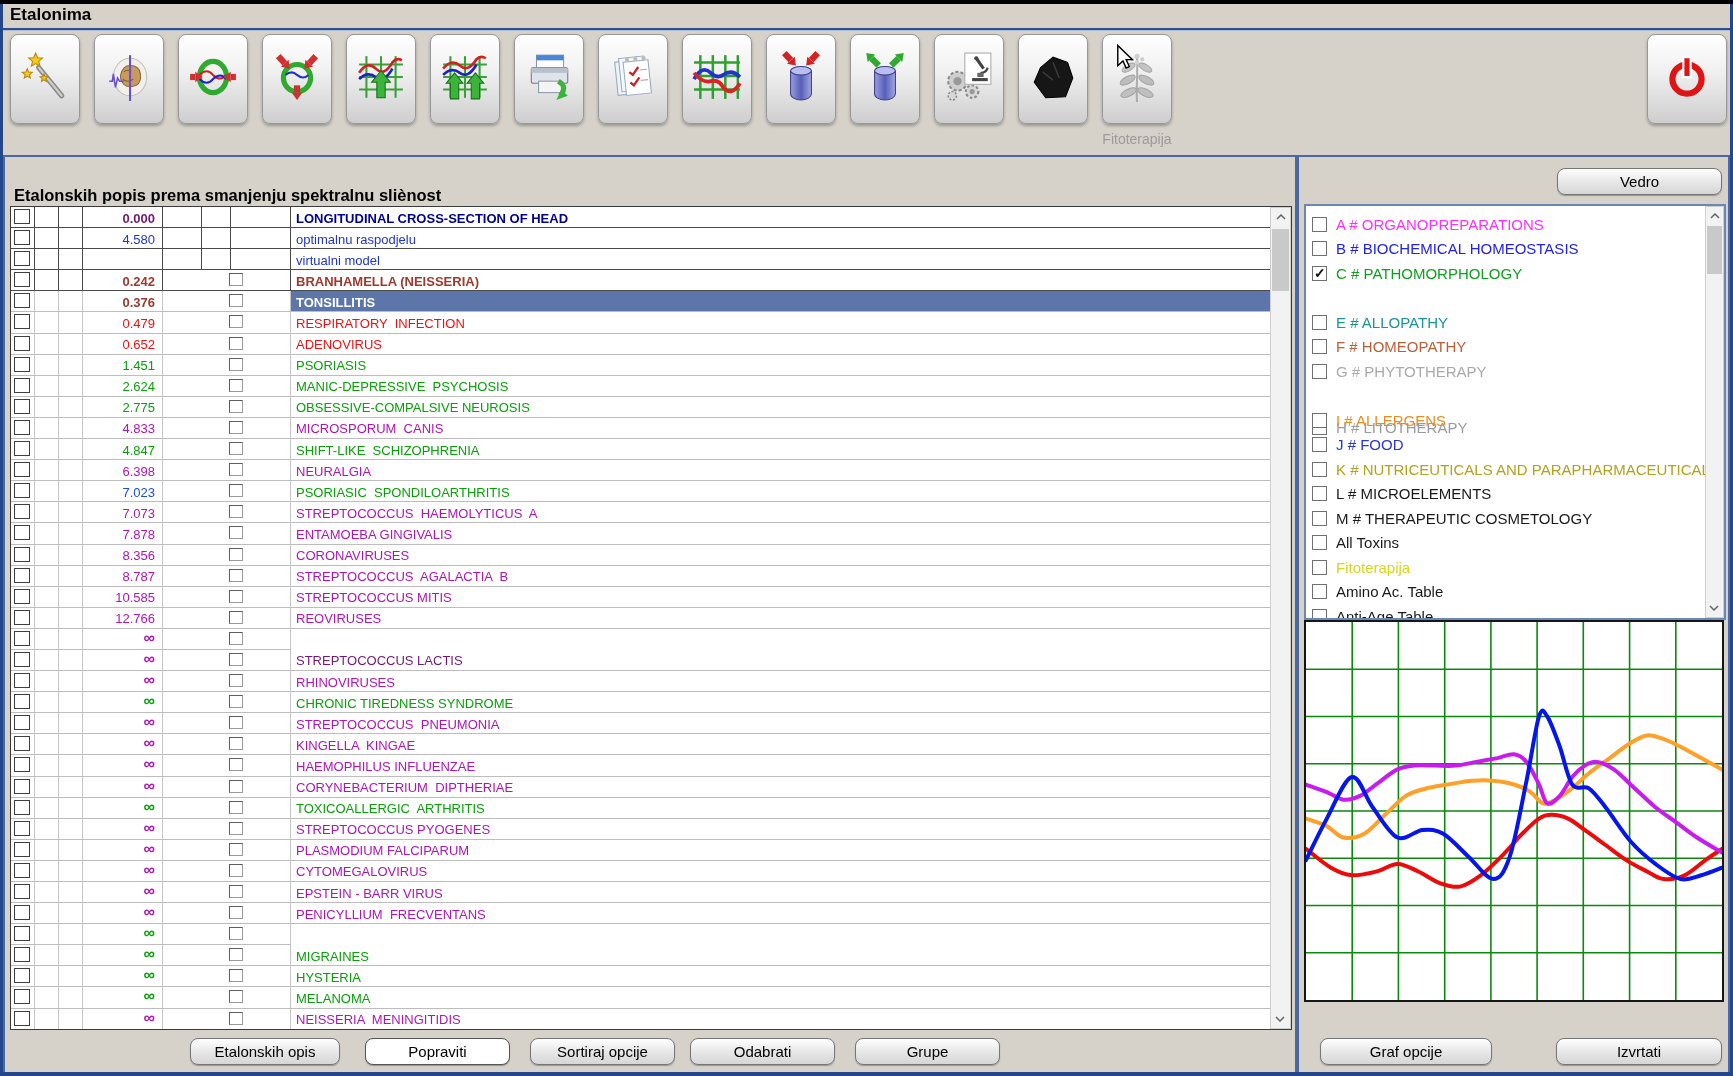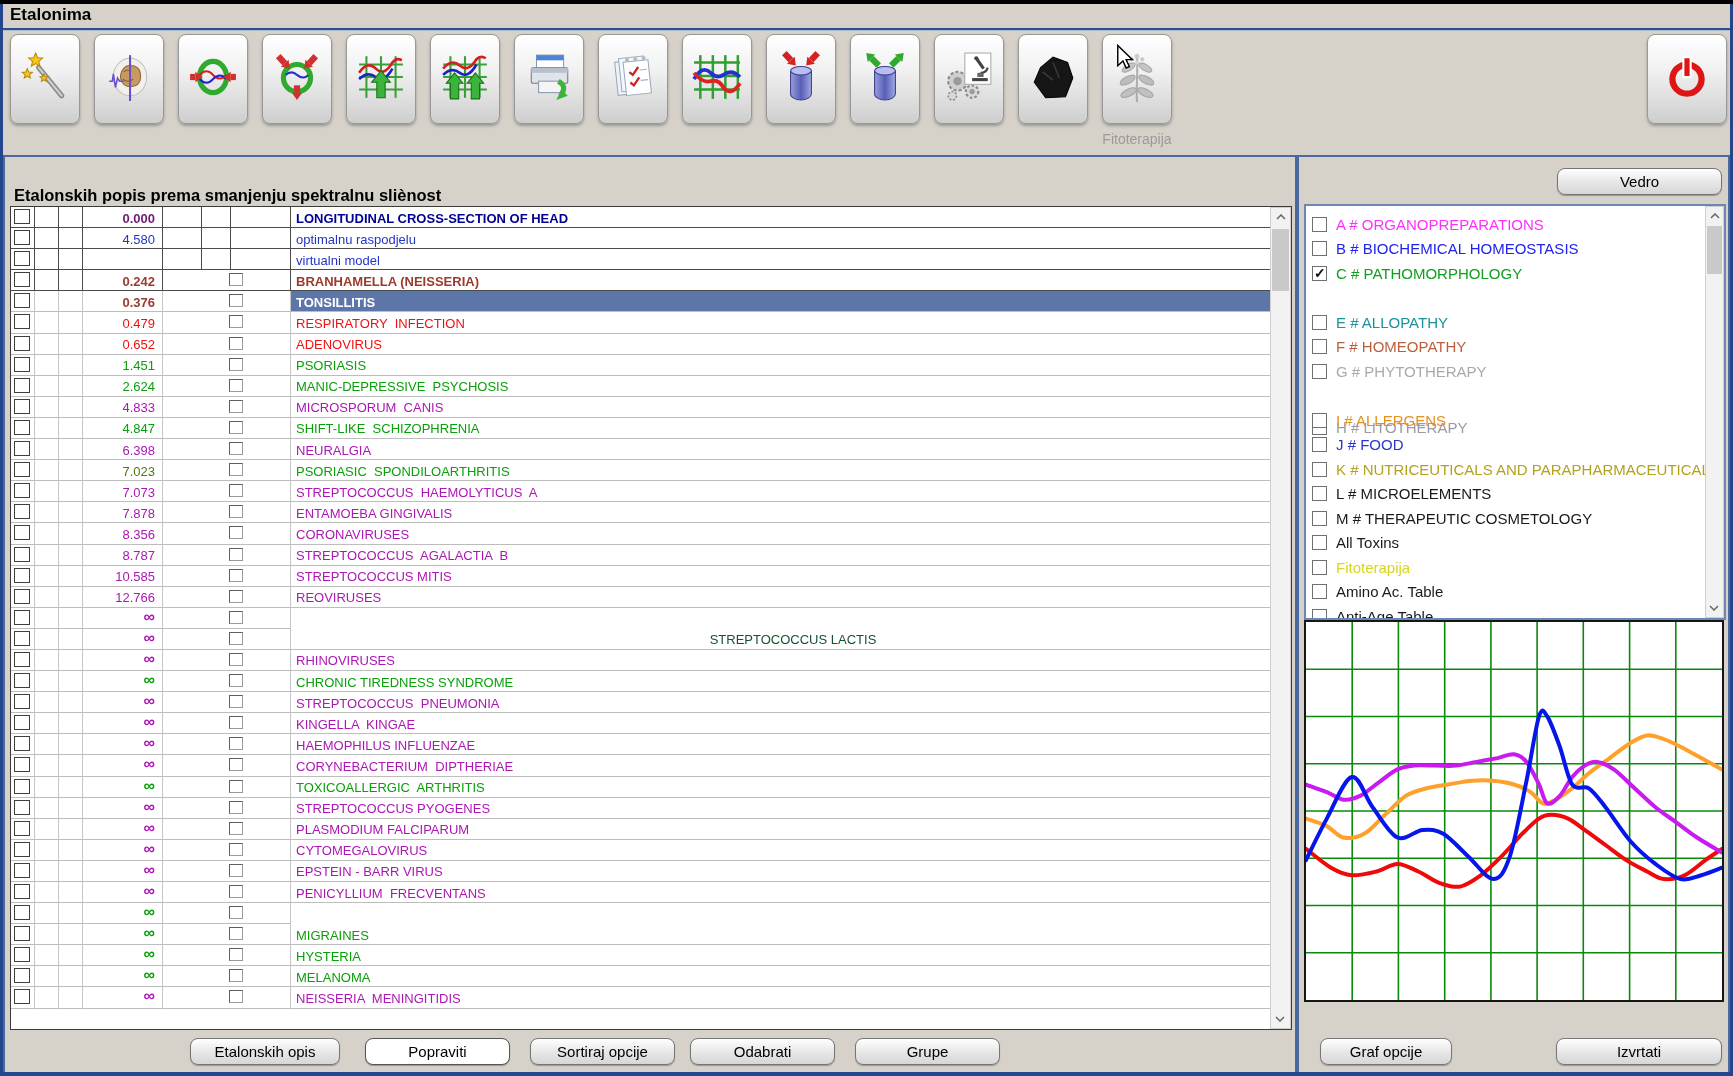--- a/index.html
+++ b/index.html
@@ -382,6 +382,18 @@
           </div>
           <div class="cell c1"></div>
           <div class="cell c2"></div>
+          <div class="cell val" style="color: rgb(10, 160, 10);">2.775</div>
+          <div class="cell cbx">
+            <div class="cb"></div>
+          </div>
+          <div class="cell nm" style="color: rgb(10, 160, 10);">OBSESSIVE-COMPALSIVE NEUROSIS</div>
+        </div>
+        <div class="trow">
+          <div class="cell c0">
+            <div class="box"></div>
+          </div>
+          <div class="cell c1"></div>
+          <div class="cell c2"></div>
           <div class="cell val" style="color: rgb(172, 23, 180);">4.833</div>
           <div class="cell cbx">
             <div class="cb"></div>

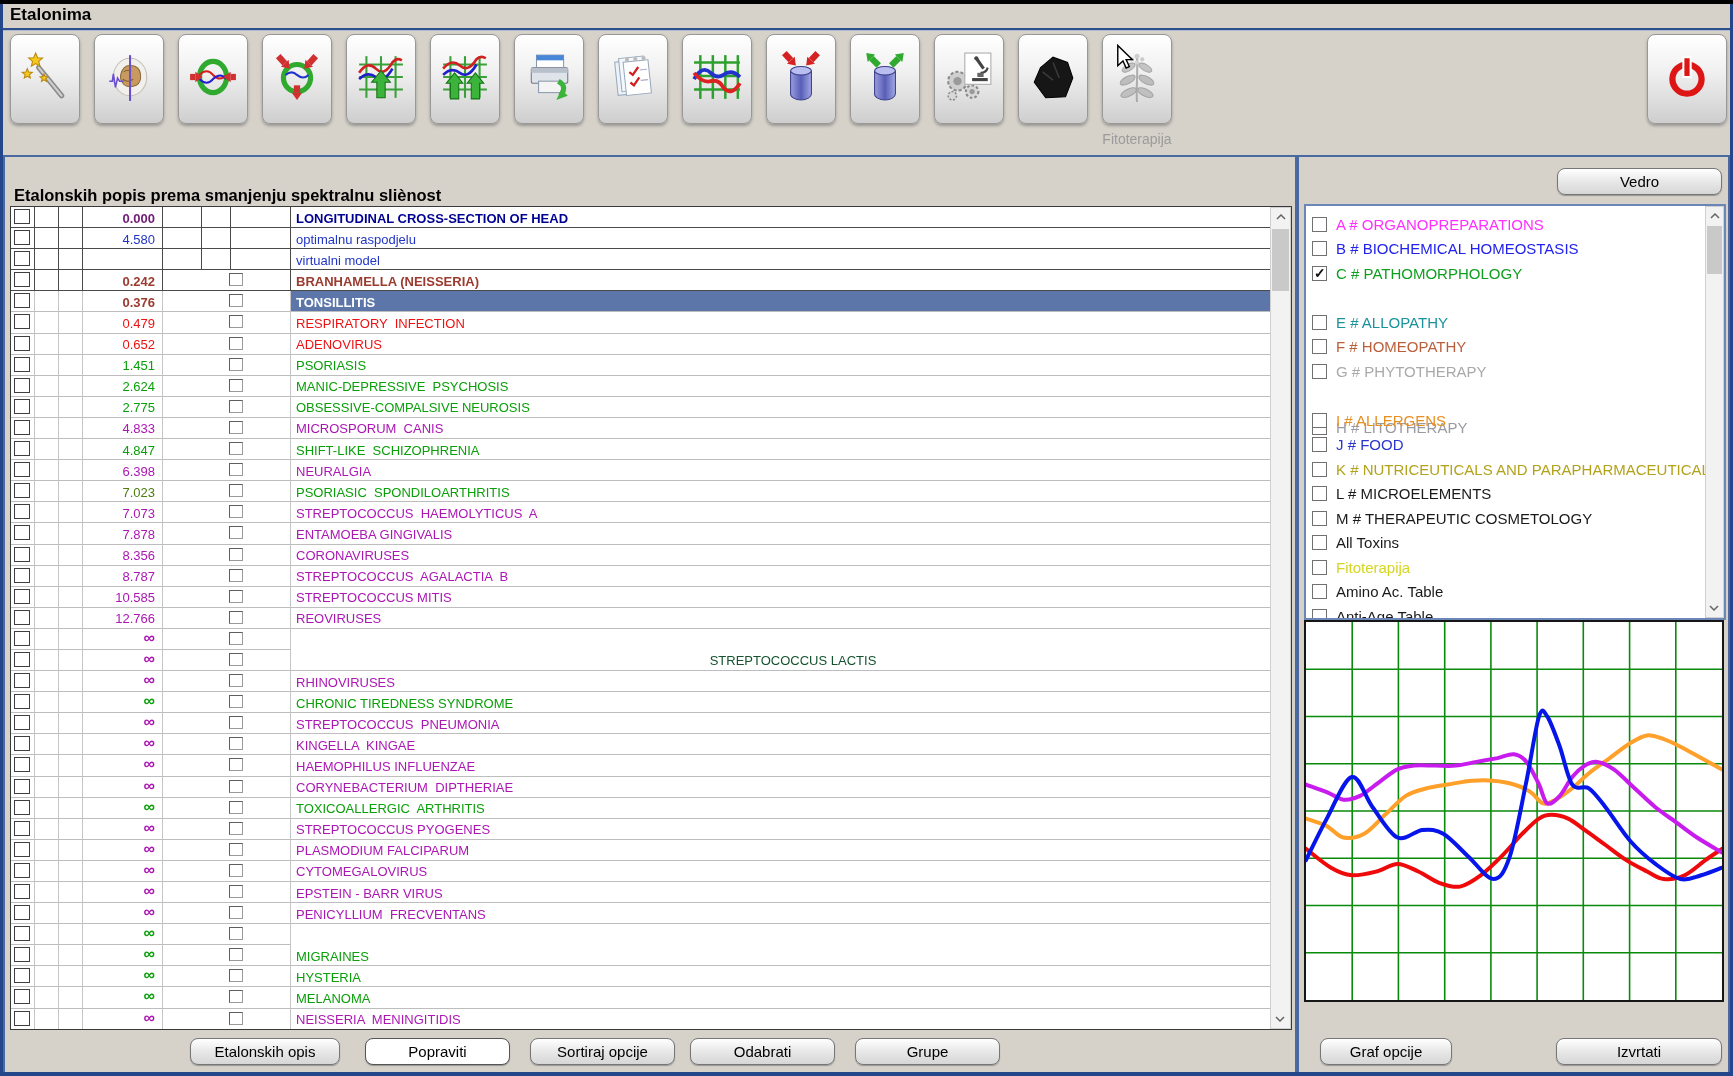--- a/index.html
+++ b/index.html
@@ -430,7 +430,7 @@
           </div>
           <div class="cell c1"></div>
           <div class="cell c2"></div>
-          <div class="cell val" style="color: #4d7c0f;">7.023</div>
+          <div class="cell val" style="color: #1d4ed8;">7.023</div>
           <div class="cell cbx">
             <div class="cb"></div>
           </div>

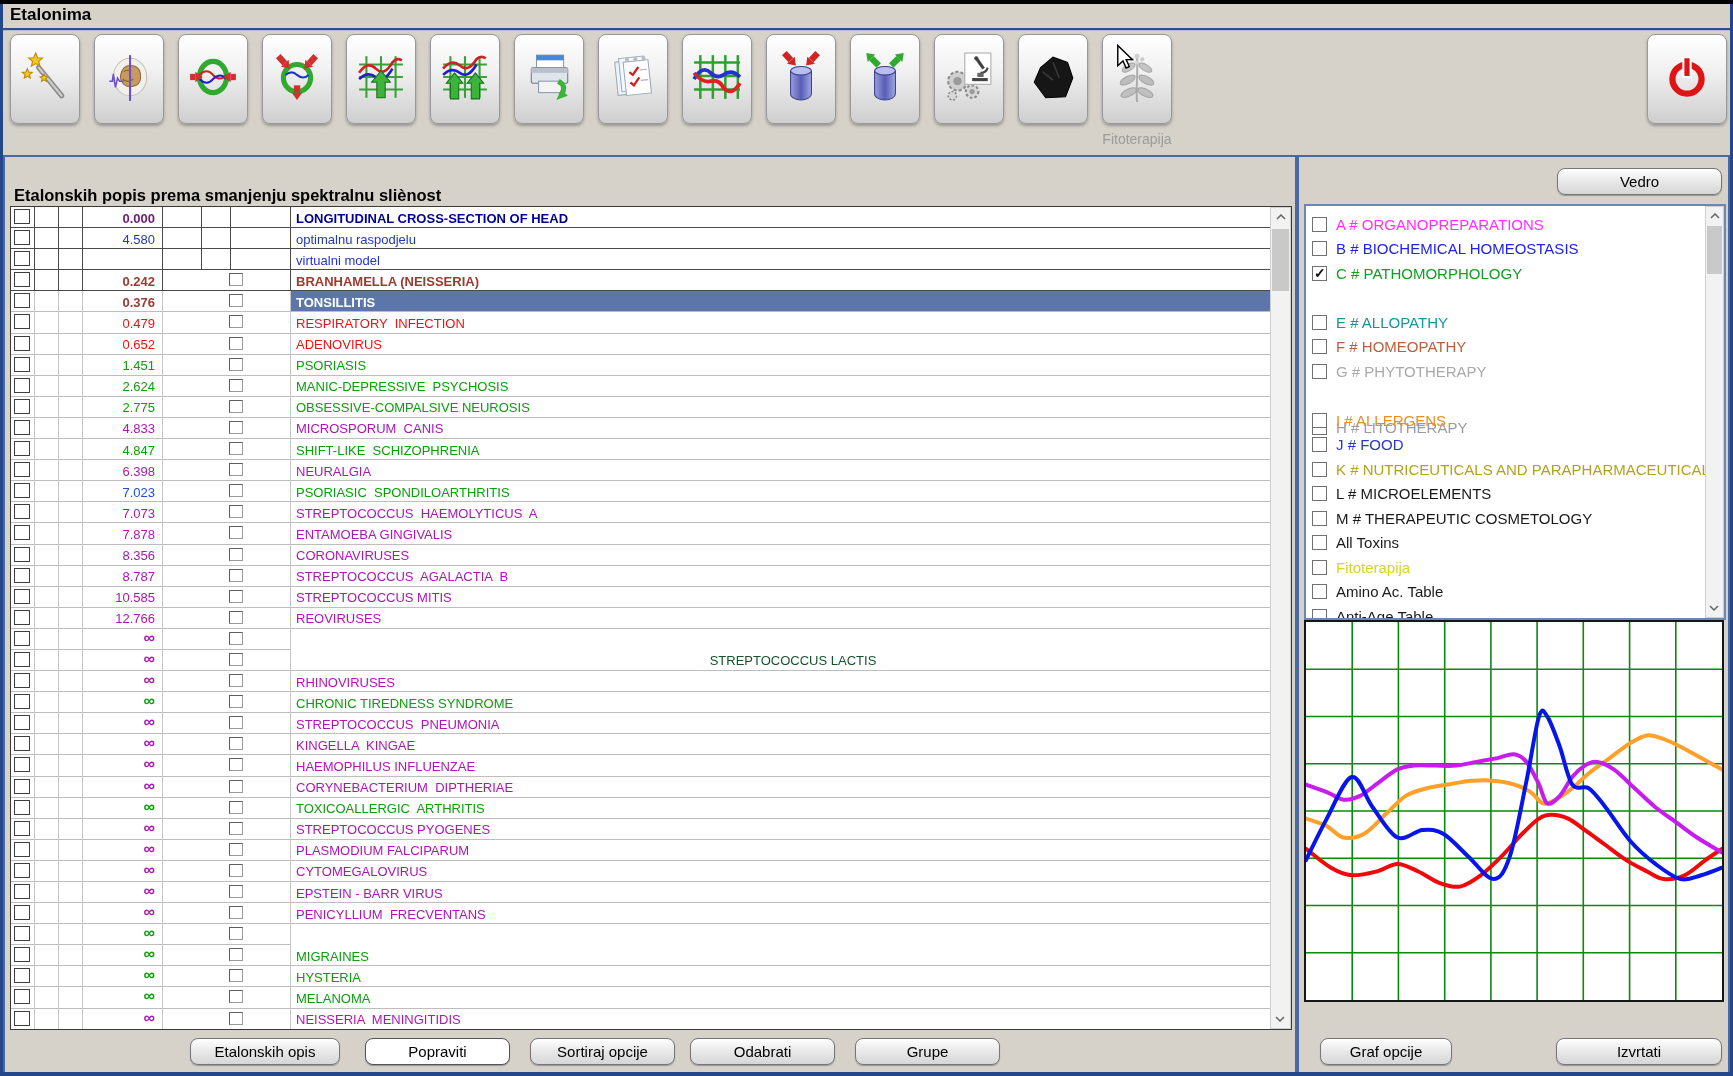--- a/index.html
+++ b/index.html
@@ -529,7 +529,7 @@
           <div class="cell cbx">
             <div class="cb"></div>
           </div>
-          <div class="cell nm" style="color: #14532d; text-align: center;">STREPTOCOCCUS LACTIS</div>
+          <div class="cell nm" style="color: #701a75;">STREPTOCOCCUS LACTIS</div>
         </div>
         <div class="trow">
           <div class="cell c0">

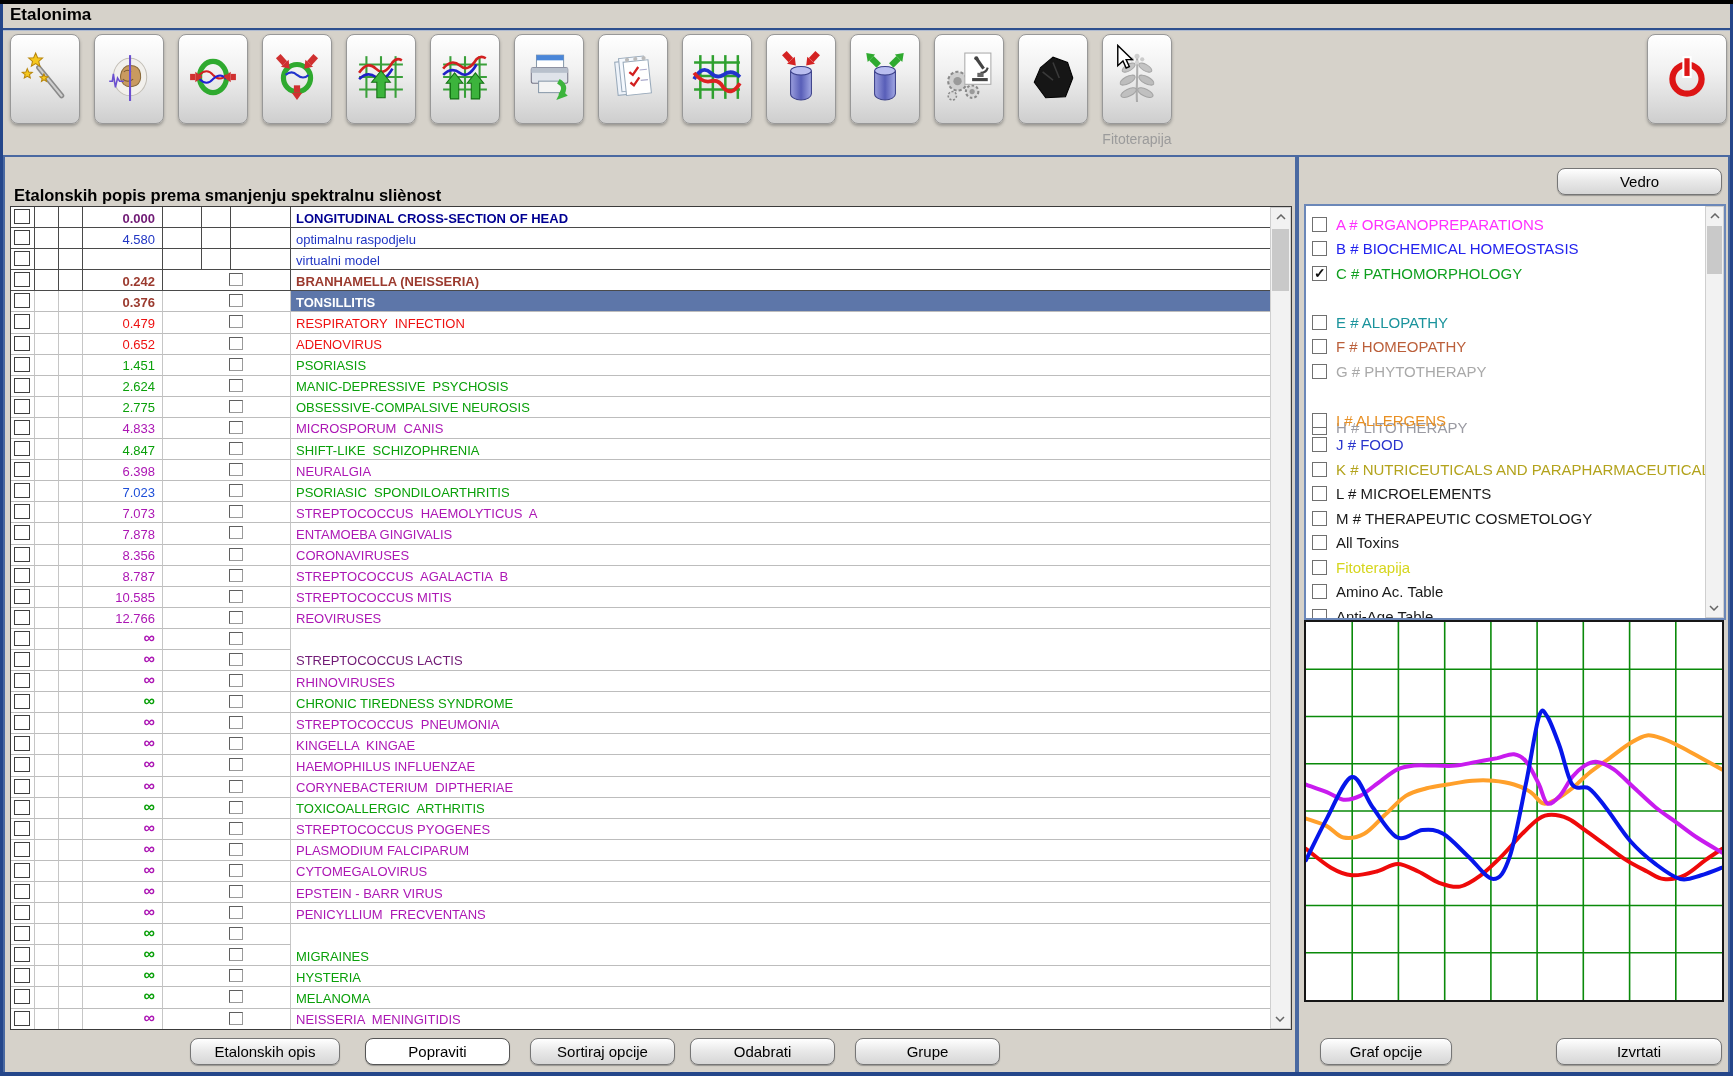--- a/index.html
+++ b/index.html
@@ -870,7 +870,7 @@
       </svg>
   </div>
 
-  <div class="btn" style="left:1320px;top:1038px;width:132px">Graf opcije</div>
+  <div class="btn" style="left:1320px;top:1038px;width:172px">Graf opcije</div>
   <div class="btn" style="left:1556px;top:1038px;width:166px">Izvrtati</div>
 
   <div class="cursor">

